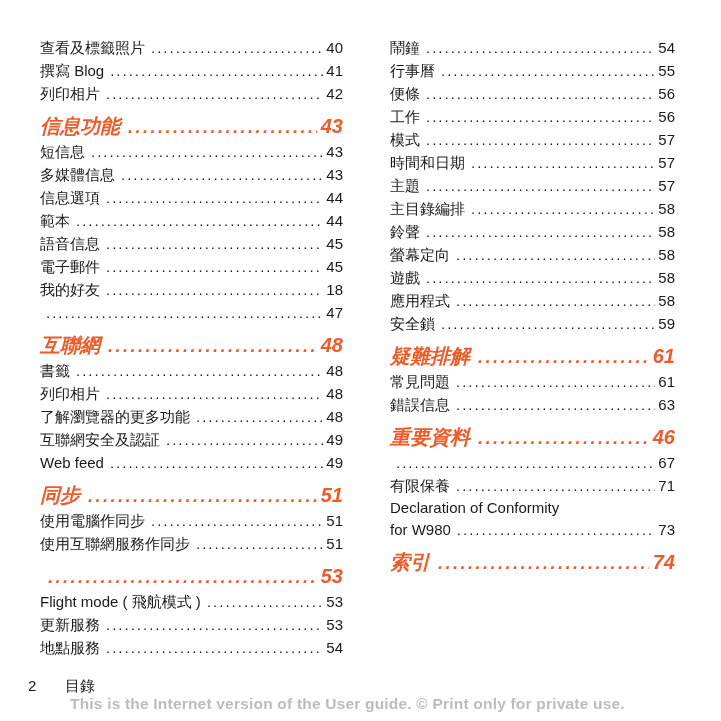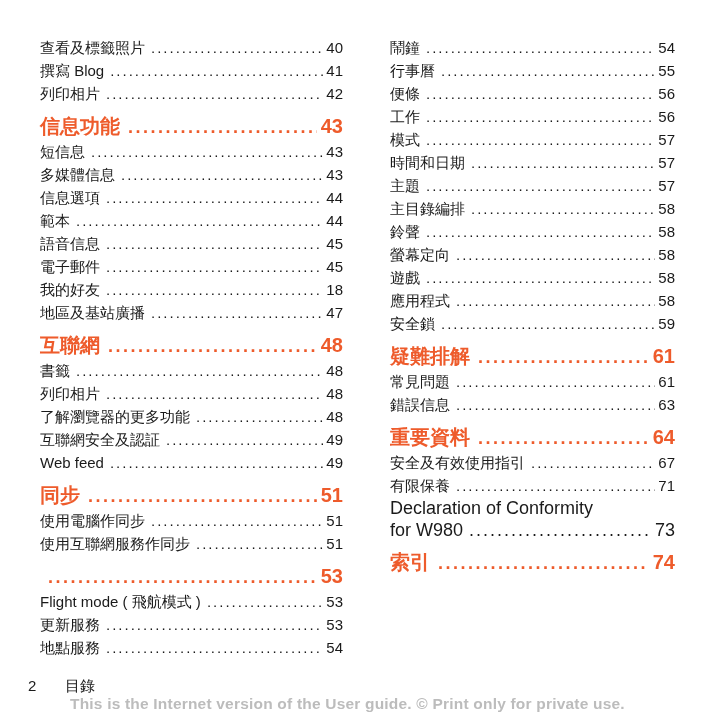--- a/index.html
+++ b/index.html
@@ -39,6 +39,7 @@
     margin-top: 8px;
     font-size: 20px; font-weight: bold;
     color: var(--accent, #ee5b2b);
+    font-style: italic;
   }
   .toc-heading .dots {
     font-size: 18px;

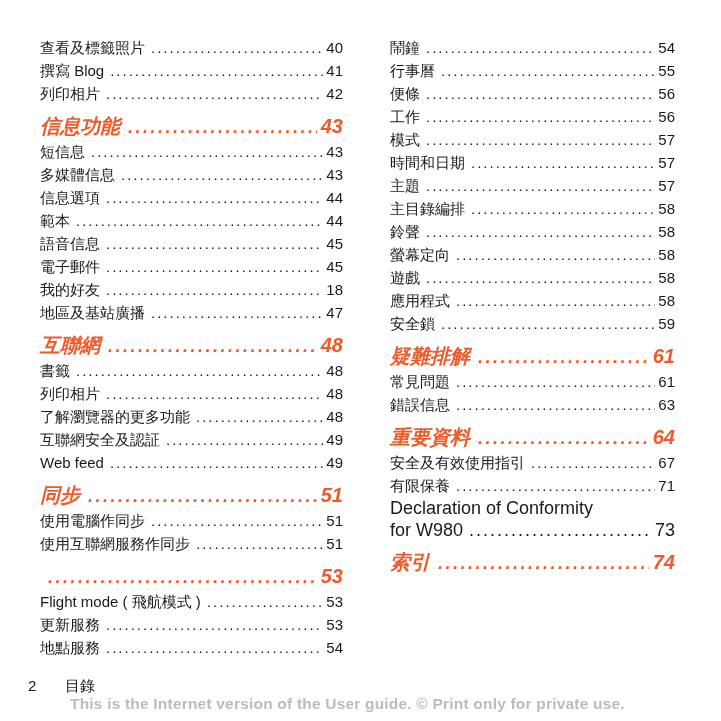--- a/index.html
+++ b/index.html
@@ -122,7 +122,6 @@
         <span class="pagenum">18</span>
       </div>
       <div class="toc-entry">
-        <span class="label">地區及基站廣播</span>
         <span class="dots">........................................................................................................................</span>
         <span class="pagenum">47</span>
       </div>

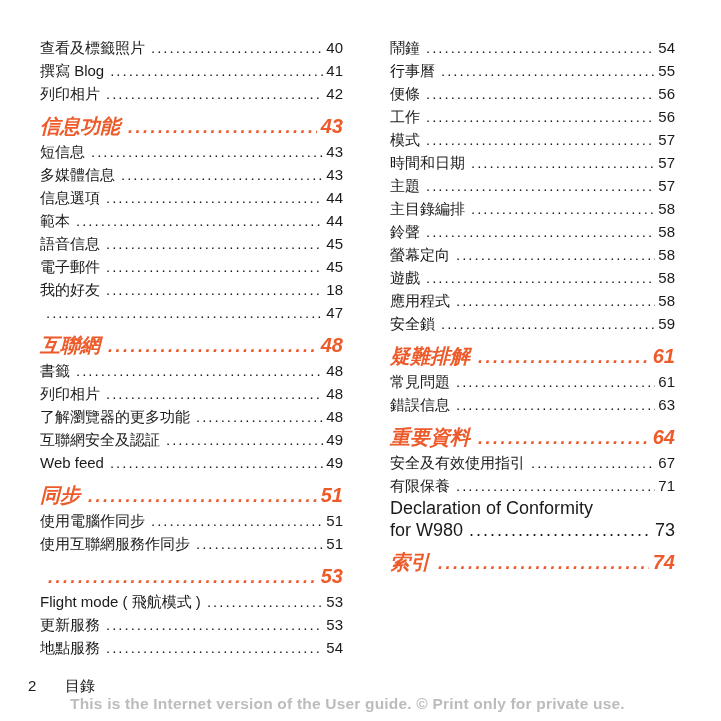--- a/index.html
+++ b/index.html
@@ -274,7 +274,7 @@
       <div class="toc-heading">
         <span class="label">重要資料</span>
         <span class="dots">........................................................................................................................</span>
-        <span class="pagenum">64</span>
+        <span class="pagenum">46</span>
       </div>
       <div class="toc-entry">
         <span class="label">安全及有效使用指引</span>

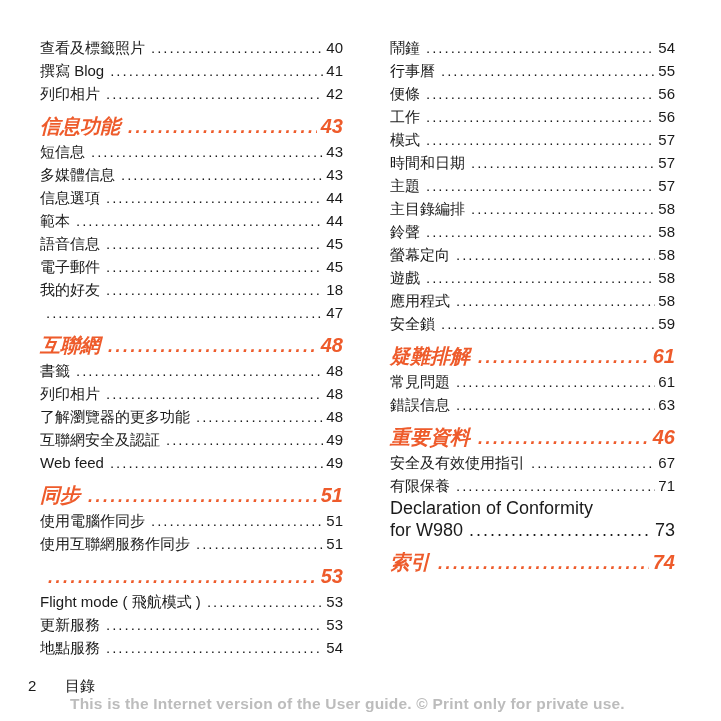--- a/index.html
+++ b/index.html
@@ -277,7 +277,6 @@
         <span class="pagenum">46</span>
       </div>
       <div class="toc-entry">
-        <span class="label">安全及有效使用指引</span>
         <span class="dots">........................................................................................................................</span>
         <span class="pagenum">67</span>
       </div>

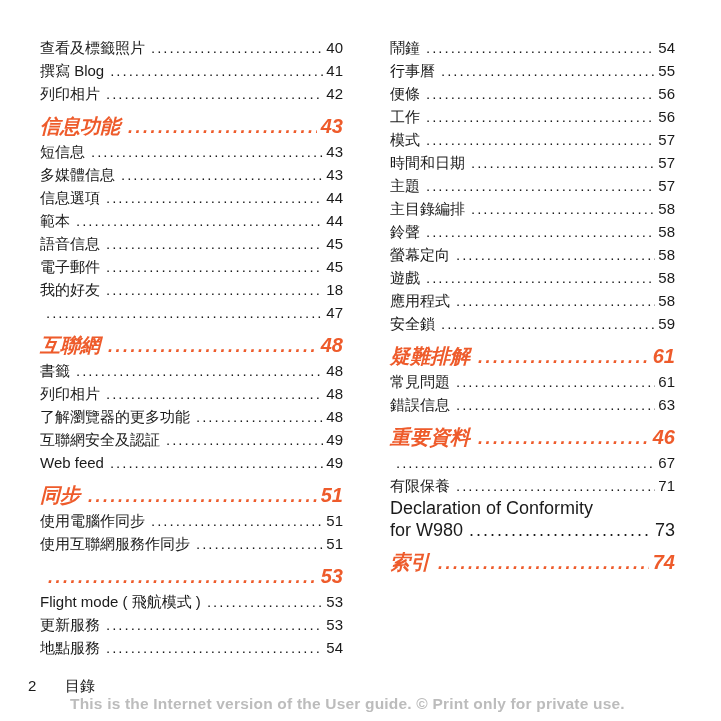--- a/index.html
+++ b/index.html
@@ -47,7 +47,7 @@
     margin: 0 4px 0 8px;
   }
 
-  .toc-entry2 { font-size: 18px; }
+  .toc-entry2 { font-size: 15px; }
   .toc-entry2 .line1 { display: block; height: 22px; line-height: 22px; white-space: nowrap; }
   .toc-entry2 .line2 { display: flex; align-items: center; height: 22px; line-height: 22px; }
 

